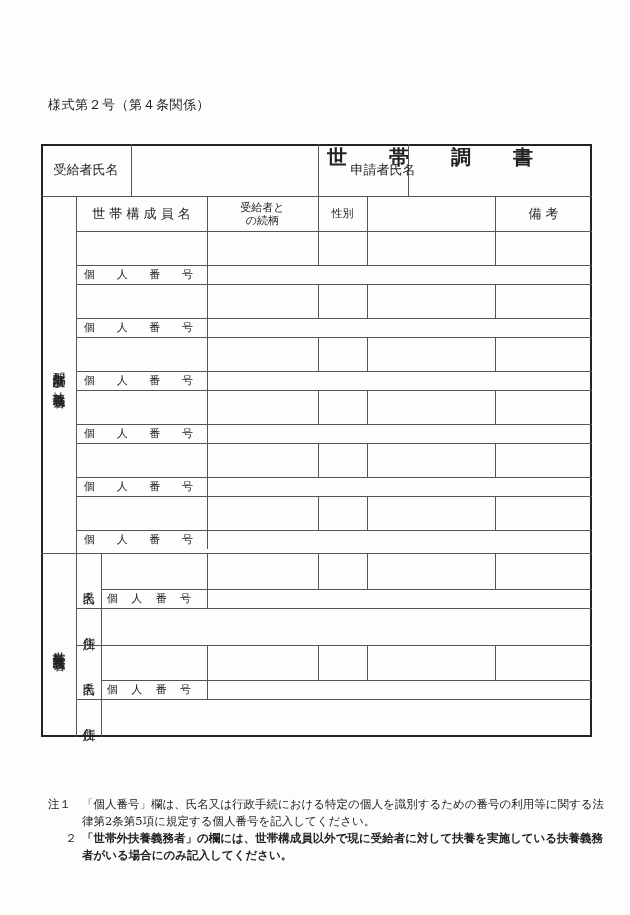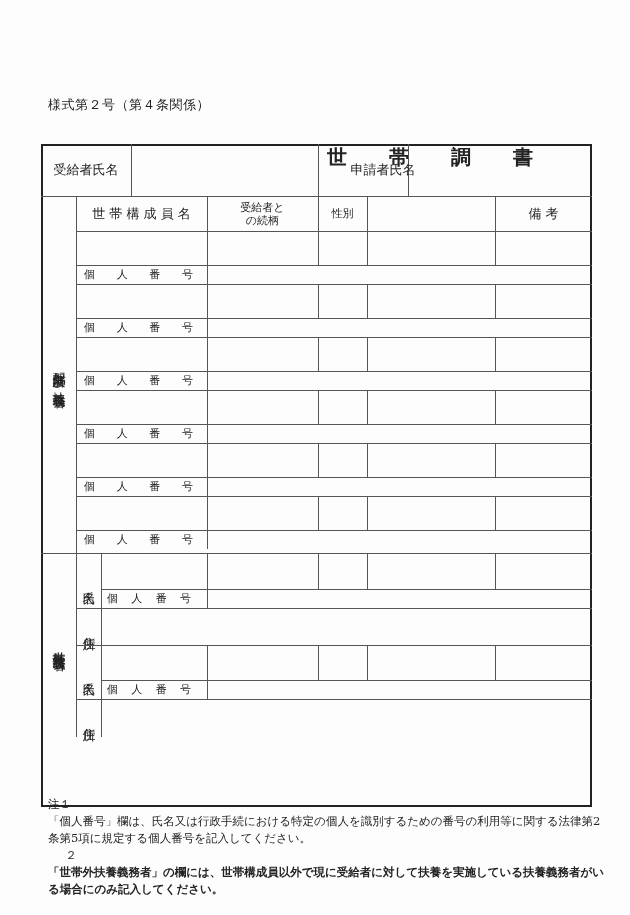--- a/index.html
+++ b/index.html
@@ -8,7 +8,7 @@
   #form-label { left:48px; top:52px; font-size:13px; letter-spacing:0.5px; }
   #title { left:0; width:554px; top:100px; text-align:right; font-size:20px; font-weight:bold; }
   #title span { display:inline-block; margin:0 21px; }
-  .tbl { position:absolute; left:41px; top:144px; width:551px; height:663px; border:2px solid #222; box-sizing:border-box;padding-left:30px; }
+  .tbl { position:absolute; left:41px; top:144px; width:551px; height:593px; border:2px solid #222; box-sizing:border-box;padding-left:30px; }
   .h { position:absolute; height:0; border-top:1px solid #555; }
   .v { position:absolute; width:0; border-left:1px solid #555; }
   .cell { position:absolute; display:flex; align-items:center; justify-content:center; font-size:13px; box-sizing:border-box; }

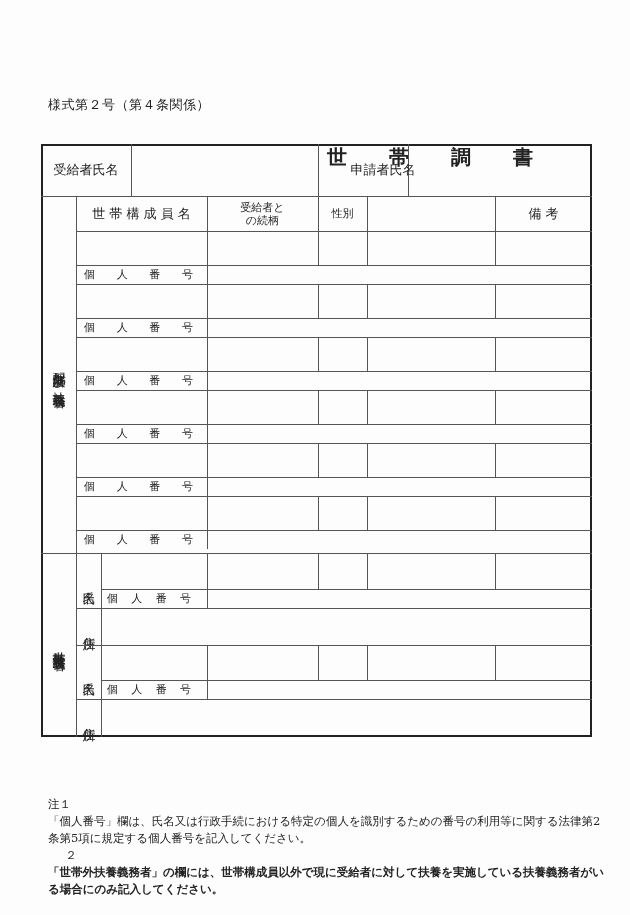--- a/index.html
+++ b/index.html
@@ -18,7 +18,7 @@
   .vert { writing-mode:vertical-rl; font-size:13px; letter-spacing:1px; }
   .vert2 { writing-mode:vertical-rl; font-size:13px; }
   #notes { left:48px; top:752px; width:560px; font-size:11.5px; line-height:17px; }
-  .note-row { display:flex;flex-direction:column; }
+  .note-row { display:flex; }
   .note-num { width:34px; flex:none; }
   .note-num.indent { width:34px; text-align:right; padding-right:0; }
   .note-text { flex:1; }

